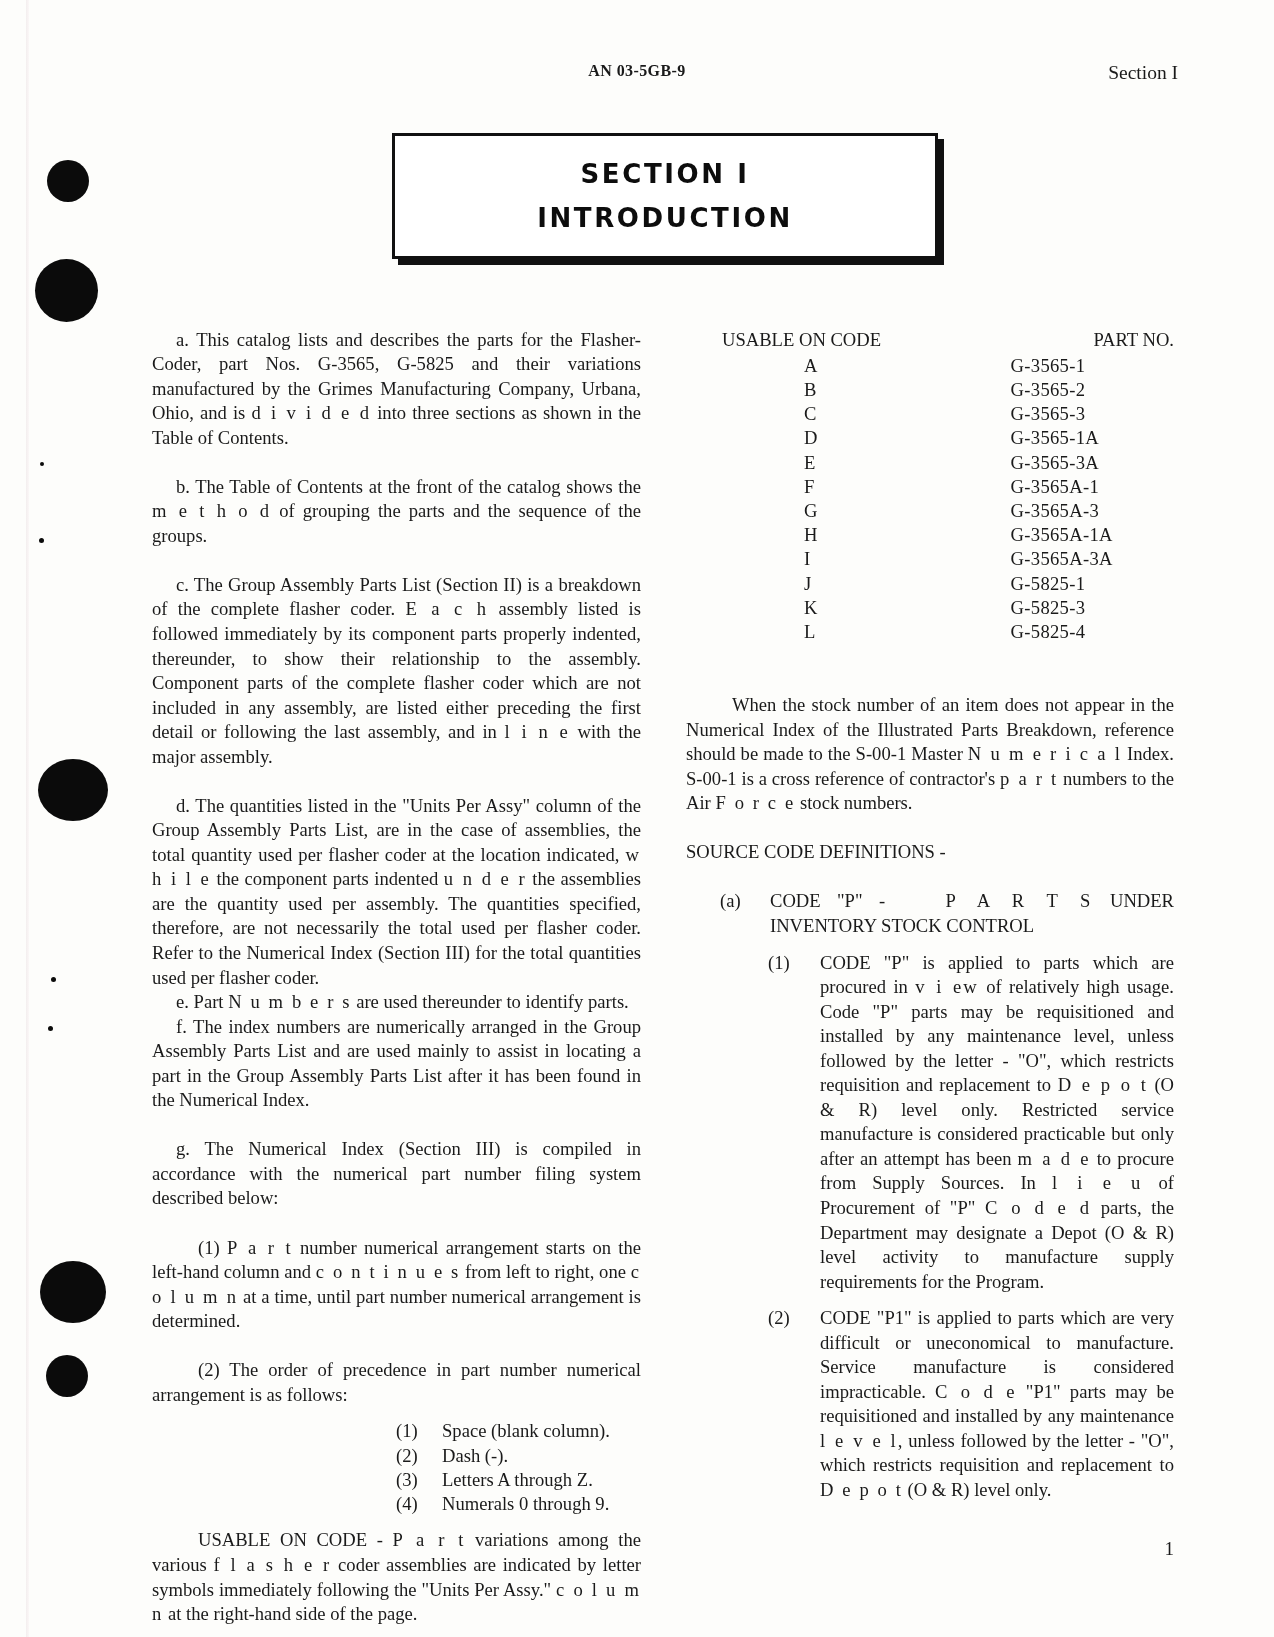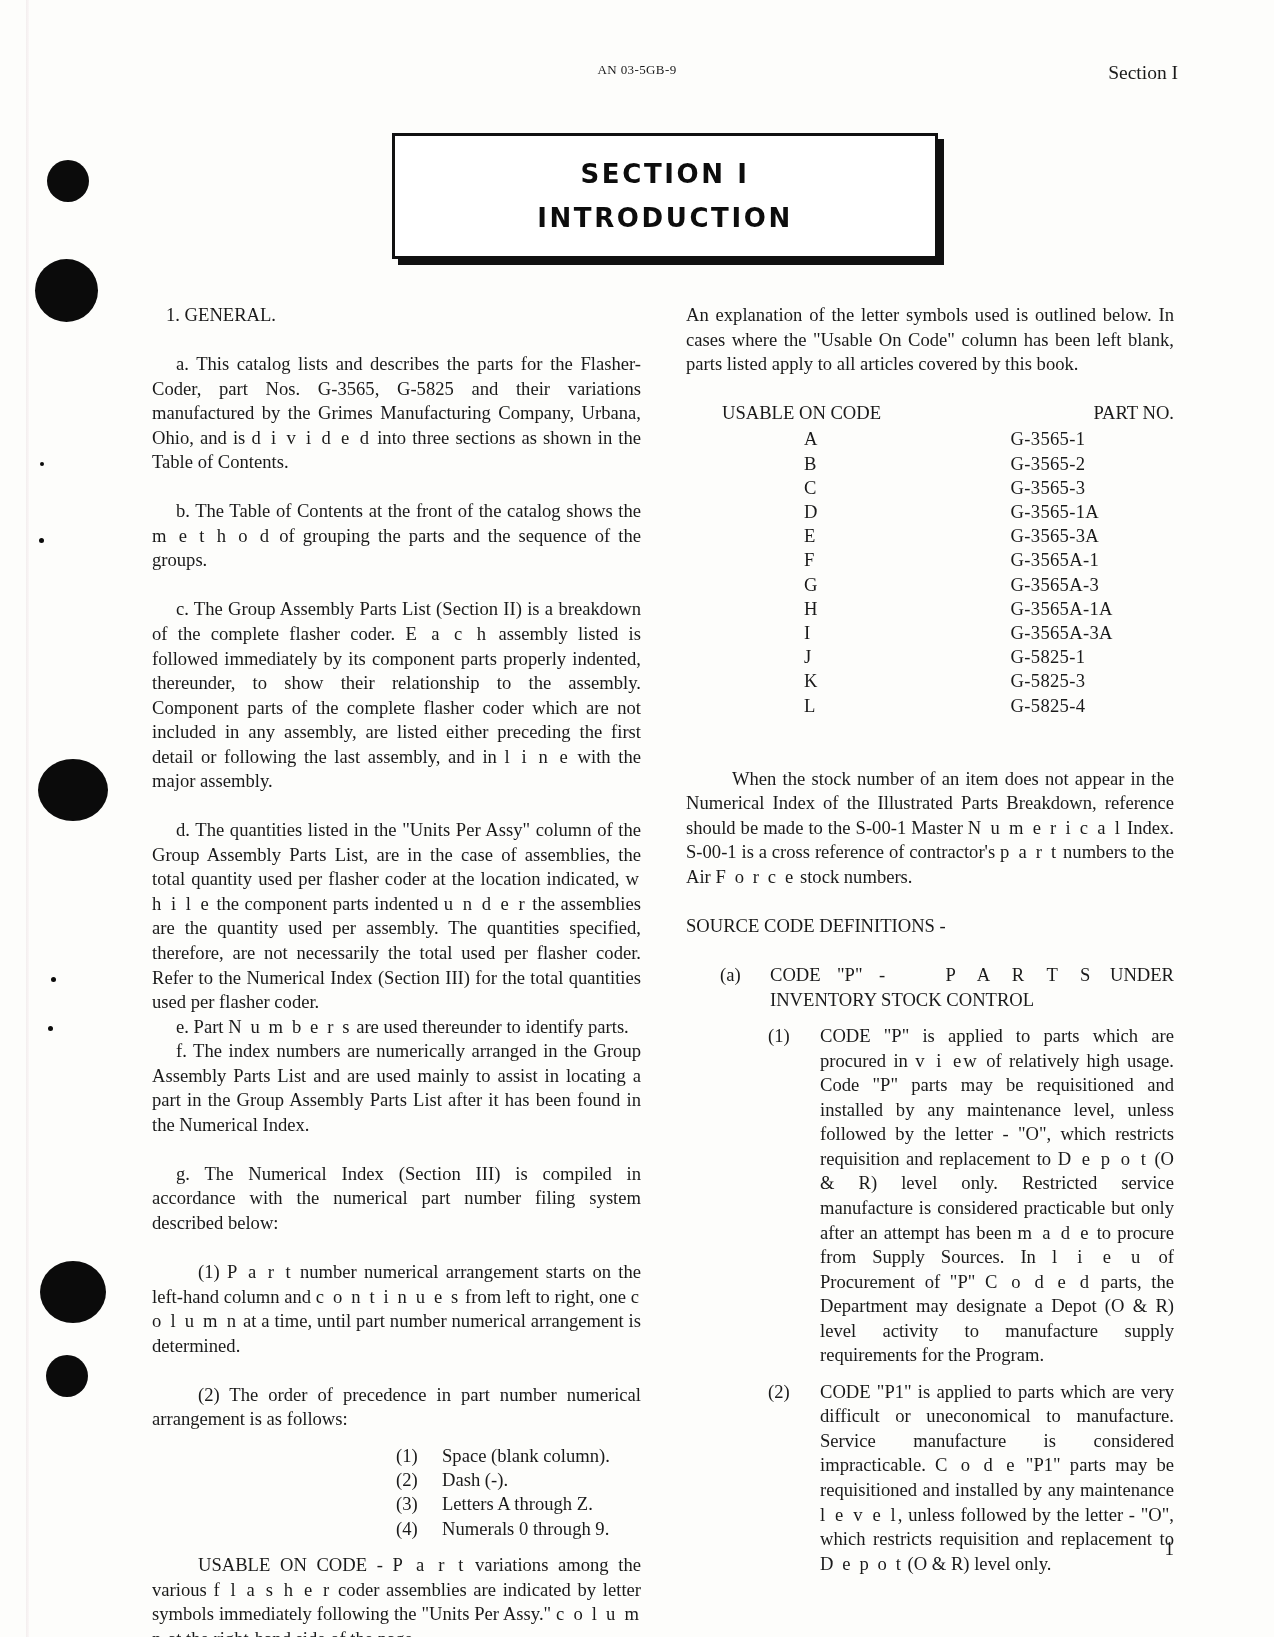--- a/index.html
+++ b/index.html
@@ -45,8 +45,9 @@
     left: 0;
     width: 1274px;
     text-align: center;
-    font-size: 13px;
+    font-size: 16px;
     letter-spacing: 0.4px;
+    font-weight: bold;
   }
   .section-label {
     position: absolute;

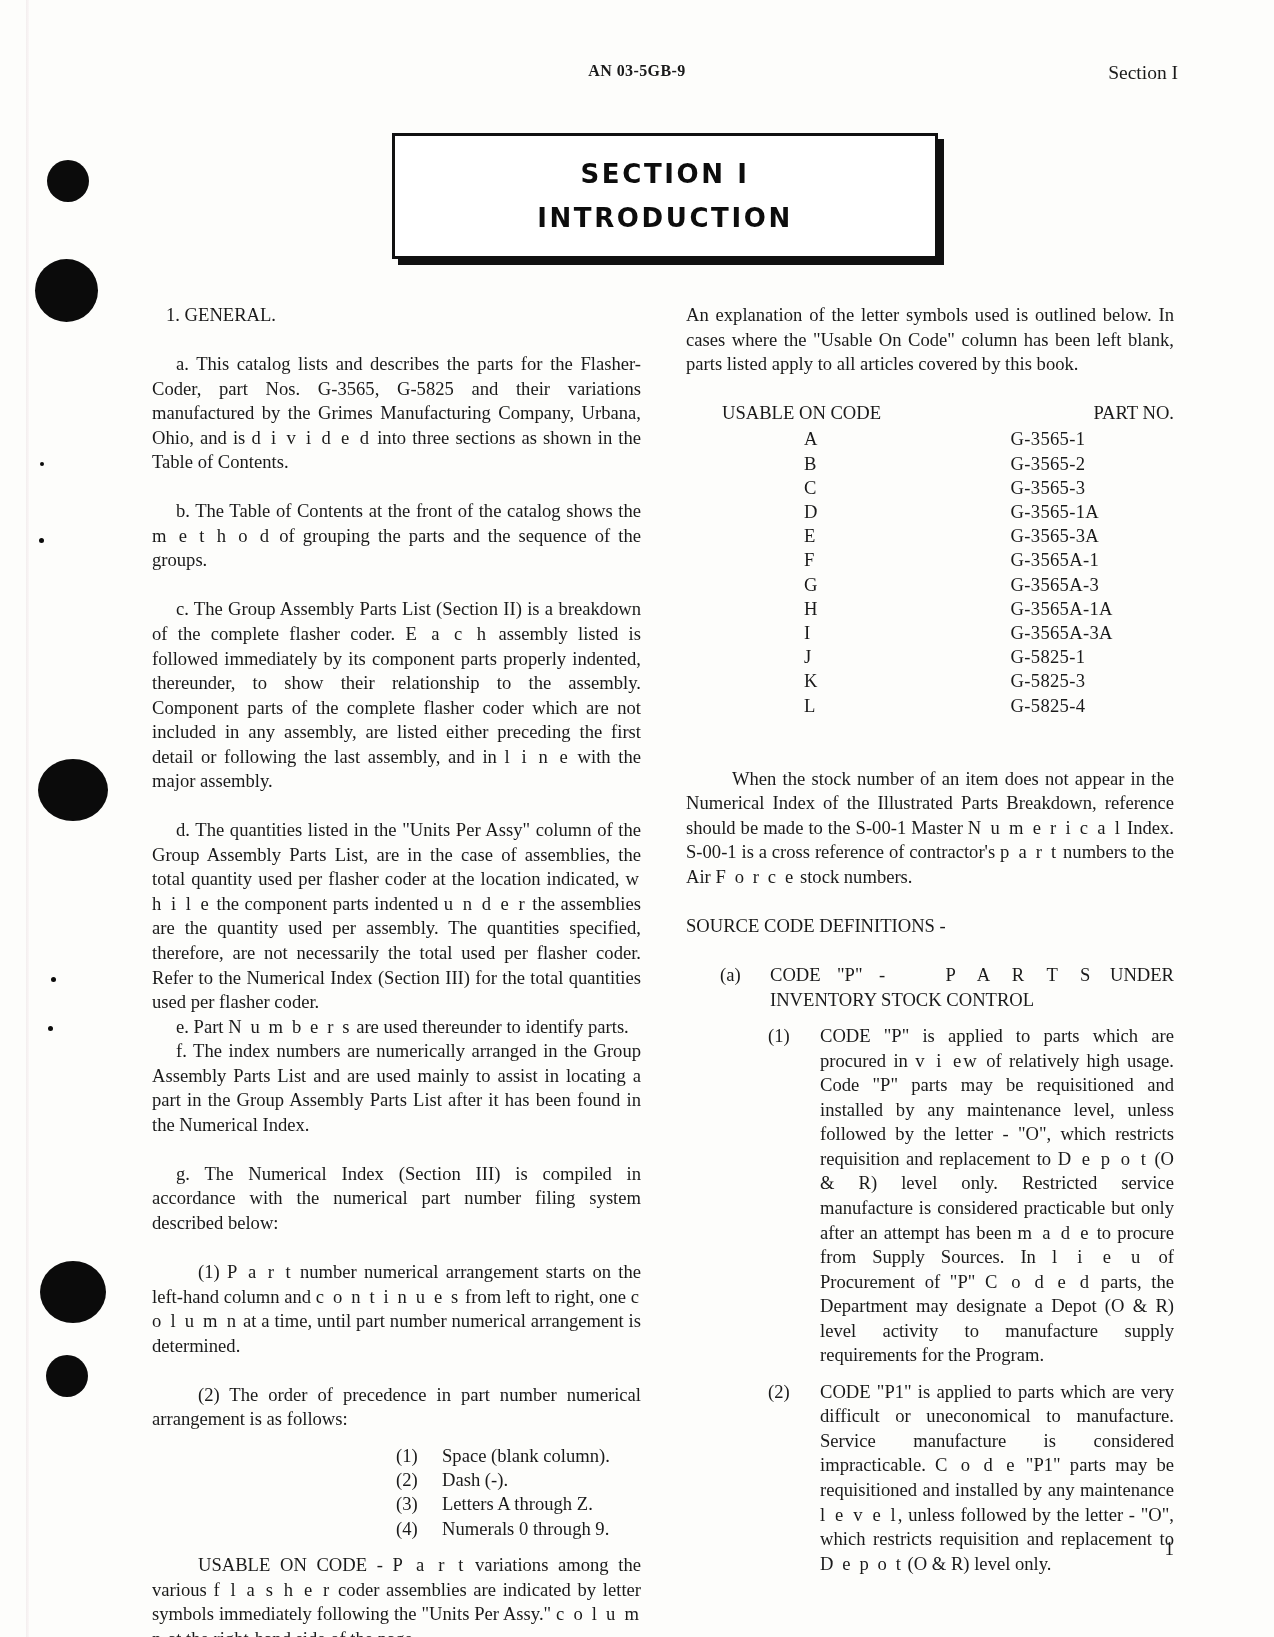--- a/index.html
+++ b/index.html
@@ -199,7 +199,6 @@
 
   <div class="col col-left">
 
-    <p class="heading-plain">1.  GENERAL.</p>
     <div class="gap"></div>
 
     <p class="indent"><span>a.  This catalog lists and describes the parts for the Flasher-Coder, part Nos. G-3565, G-5825 and their variations manufactured by the Grimes Manufacturing Company, Urbana, Ohio, and is </span><span class="sp">d i v i d e d</span><span> into three sections as shown in the Table of Contents.</span></p>

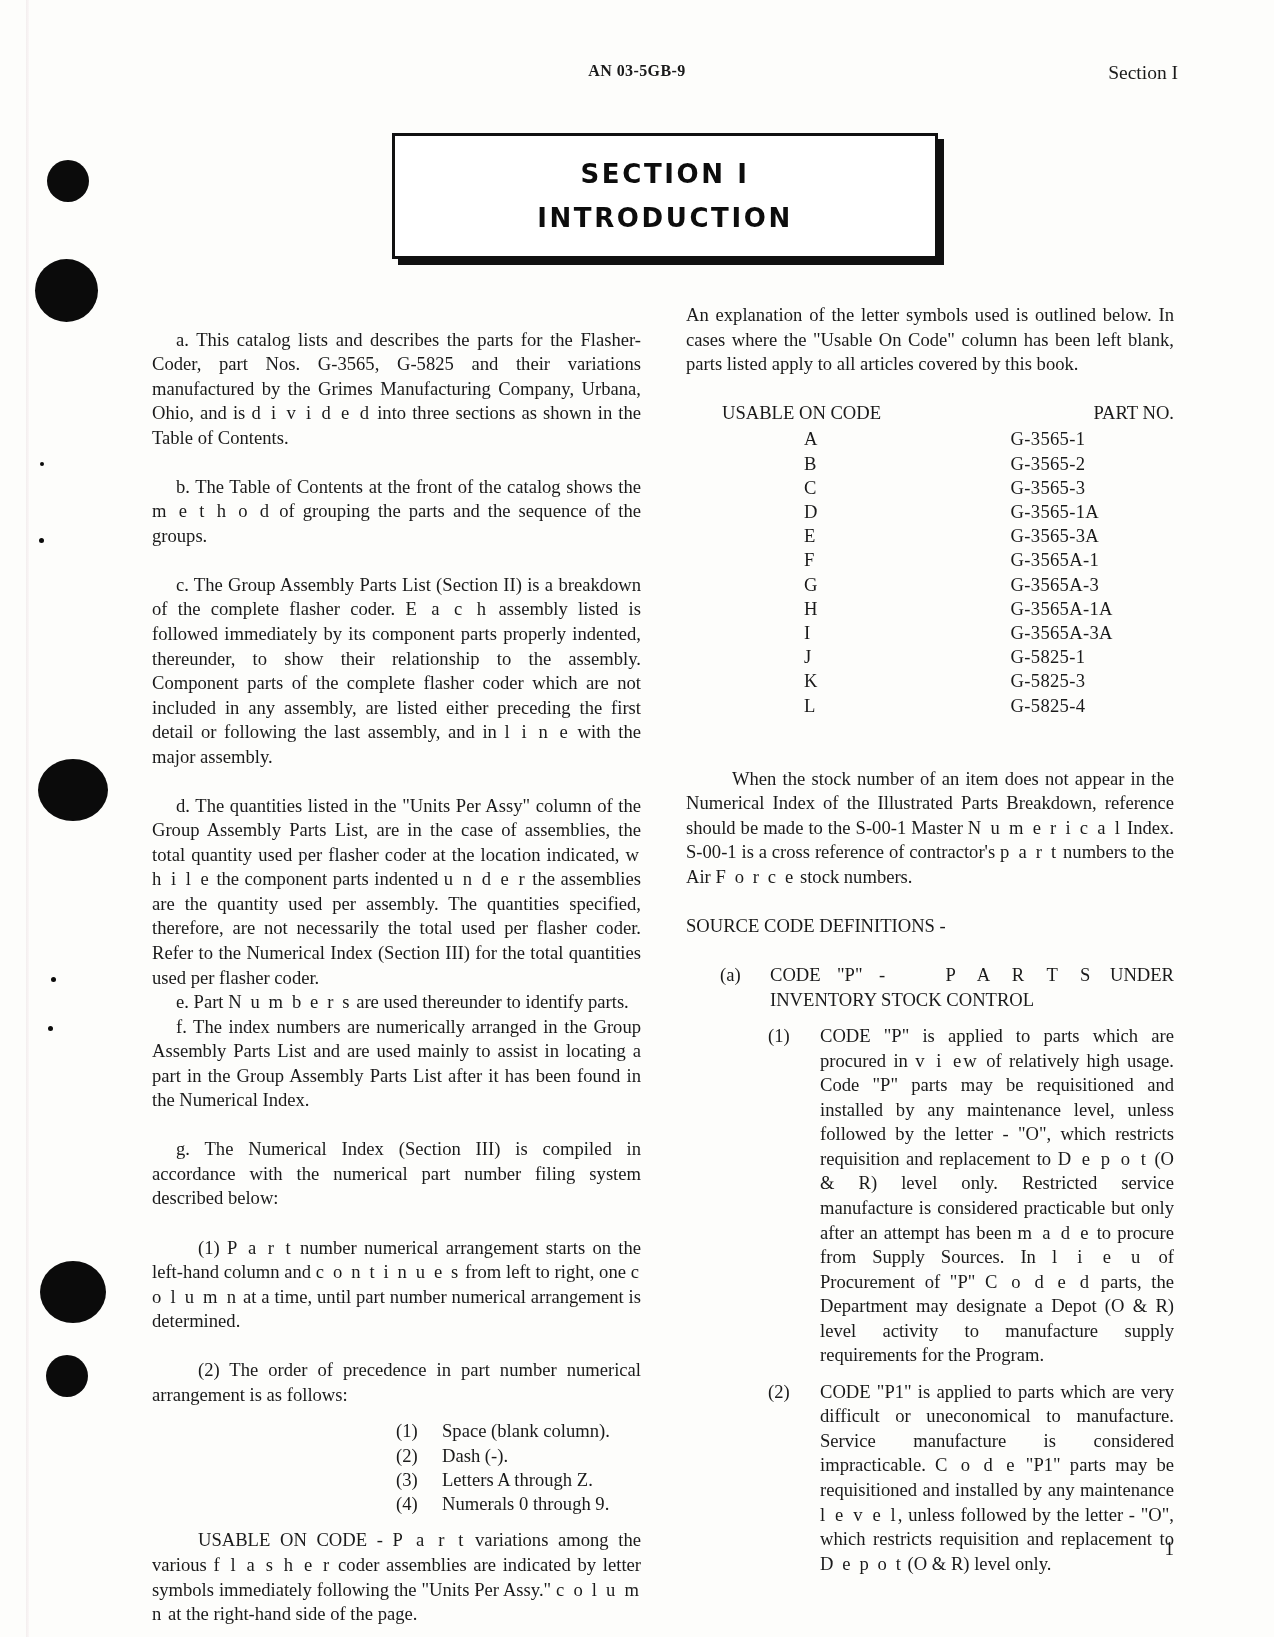--- a/index.html
+++ b/index.html
@@ -238,7 +238,6 @@
 
   <div class="col col-right">
 
-    <p>An explanation of the letter symbols used is outlined below.  In cases where the "Usable On Code" column has been left blank, parts listed apply to all articles covered by this book.</p>
     <div class="gap"></div>
 
     <table class="code-table">

